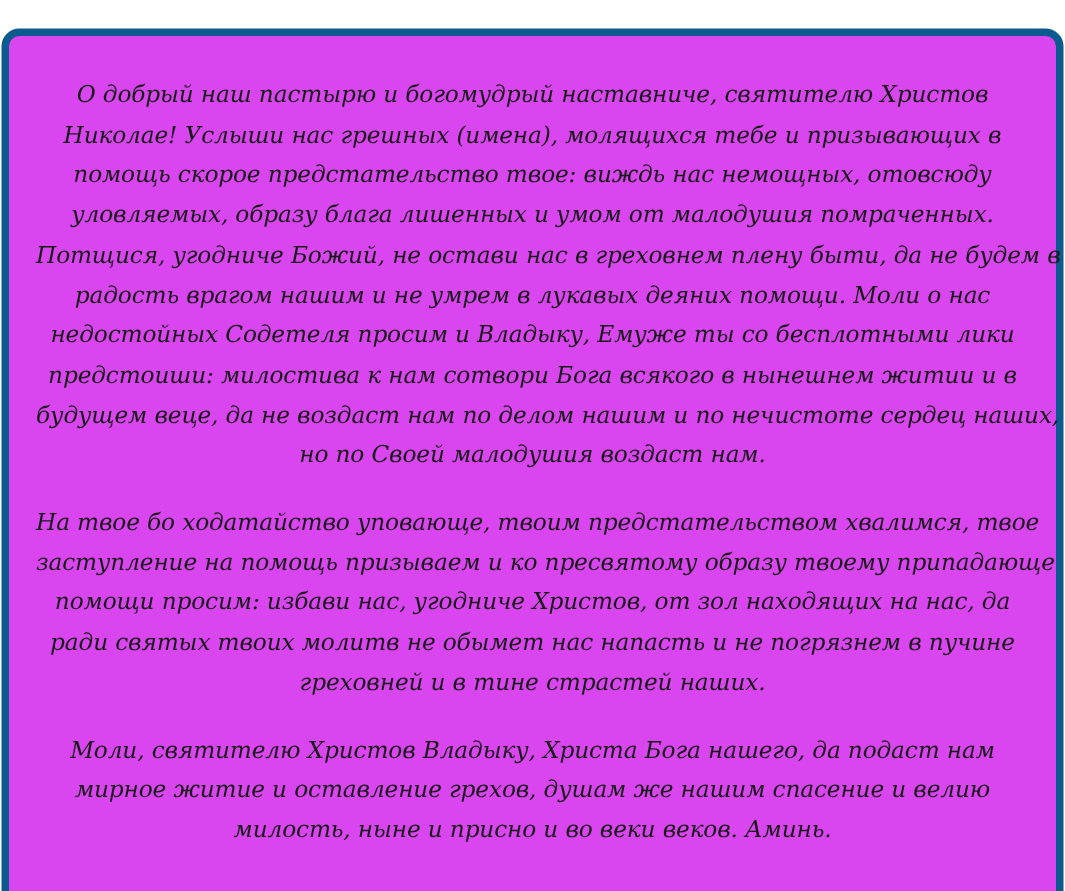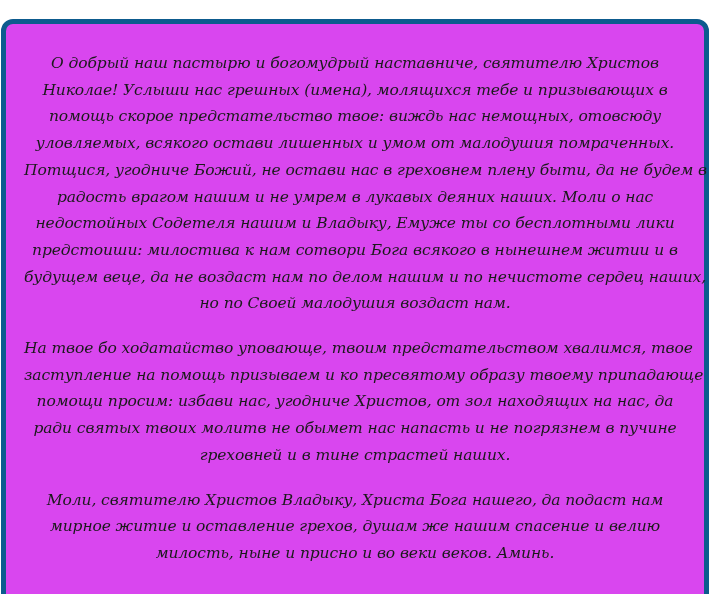--- a/index.html
+++ b/index.html
@@ -51,7 +51,7 @@
       <span class="line">О добрый наш пастырю и богомудрый наставниче, святителю Христов</span>
       <span class="line">Николае! Услыши нас грешных (имена), молящихся тебе и призывающих в</span>
       <span class="line">помощь скорое предстательство твое: виждь нас немощных, отовсюду</span>
-      <span class="line">уловляемых, всякого остави лишенных и умом от малодушия помраченных.</span>
+      <span class="line">уловляемых, образу блага лишенных и умом от малодушия помраченных.</span>
       <span class="line">Потщися, угодниче Божий, не остави нас в греховнем плену быти, да не будем в</span>
       <span class="line">радость врагом нашим и не умрем в лукавых деяних наших. Моли о нас</span>
       <span class="line">недостойных Содетеля нашим и Владыку, Емуже ты со бесплотными лики</span>

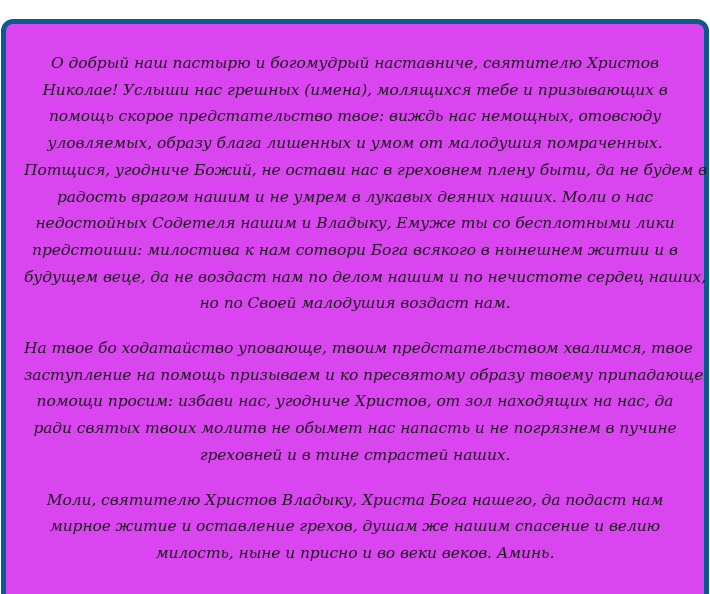--- a/index.html
+++ b/index.html
@@ -53,7 +53,7 @@
       <span class="line">помощь скорое предстательство твое: виждь нас немощных, отовсюду</span>
       <span class="line">уловляемых, образу блага лишенных и умом от малодушия помраченных.</span>
       <span class="line">Потщися, угодниче Божий, не остави нас в греховнем плену быти, да не будем в</span>
-      <span class="line">радость врагом нашим и не умрем в лукавых деяних наших. Моли о нас</span>
+      <span class="line">радость врагом нашим и не умрем в лукавых деяних помощи. Моли о нас</span>
       <span class="line">недостойных Содетеля нашим и Владыку, Емуже ты со бесплотными лики</span>
       <span class="line">предстоиши: милостива к нам сотвори Бога всякого в нынешнем житии и в</span>
       <span class="line">будущем веце, да не воздаст нам по делом нашим и по нечистоте сердец наших,</span>

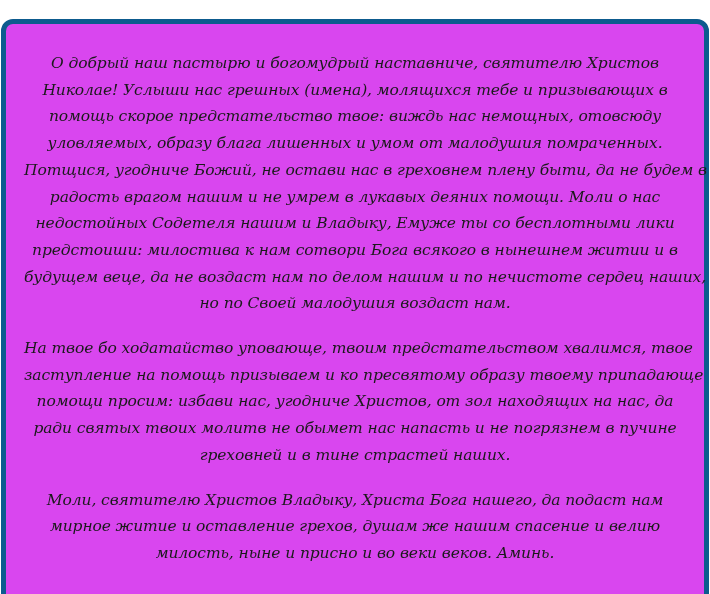--- a/index.html
+++ b/index.html
@@ -54,7 +54,7 @@
       <span class="line">уловляемых, образу блага лишенных и умом от малодушия помраченных.</span>
       <span class="line">Потщися, угодниче Божий, не остави нас в греховнем плену быти, да не будем в</span>
       <span class="line">радость врагом нашим и не умрем в лукавых деяних помощи. Моли о нас</span>
-      <span class="line">недостойных Содетеля нашим и Владыку, Емуже ты со бесплотными лики</span>
+      <span class="line">недостойных Содетеля просим и Владыку, Емуже ты со бесплотными лики</span>
       <span class="line">предстоиши: милостива к нам сотвори Бога всякого в нынешнем житии и в</span>
       <span class="line">будущем веце, да не воздаст нам по делом нашим и по нечистоте сердец наших,</span>
       <span class="line">но по Своей малодушия воздаст нам.</span>

